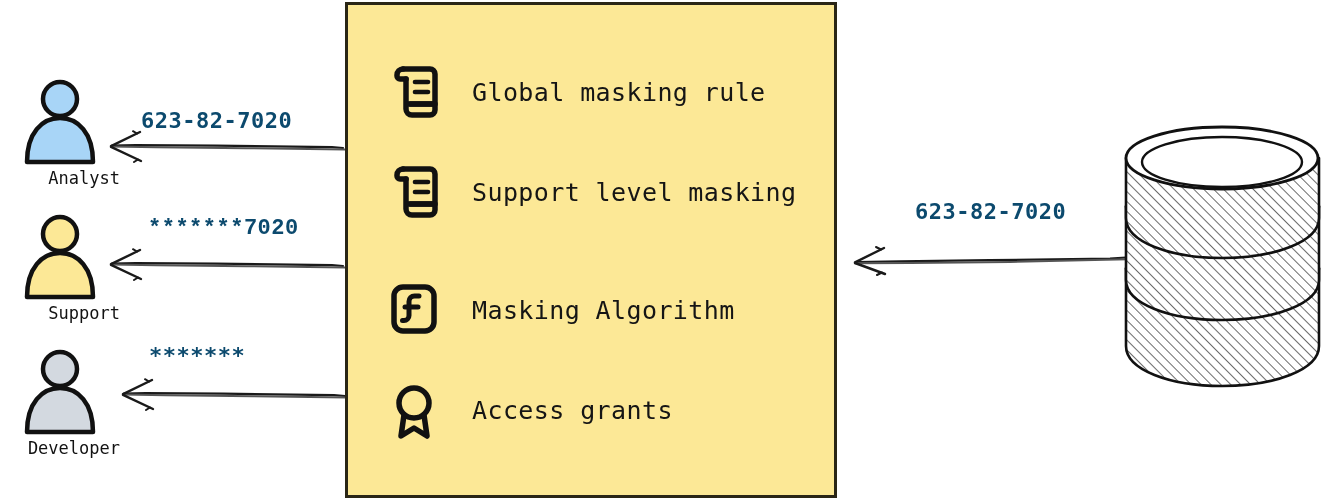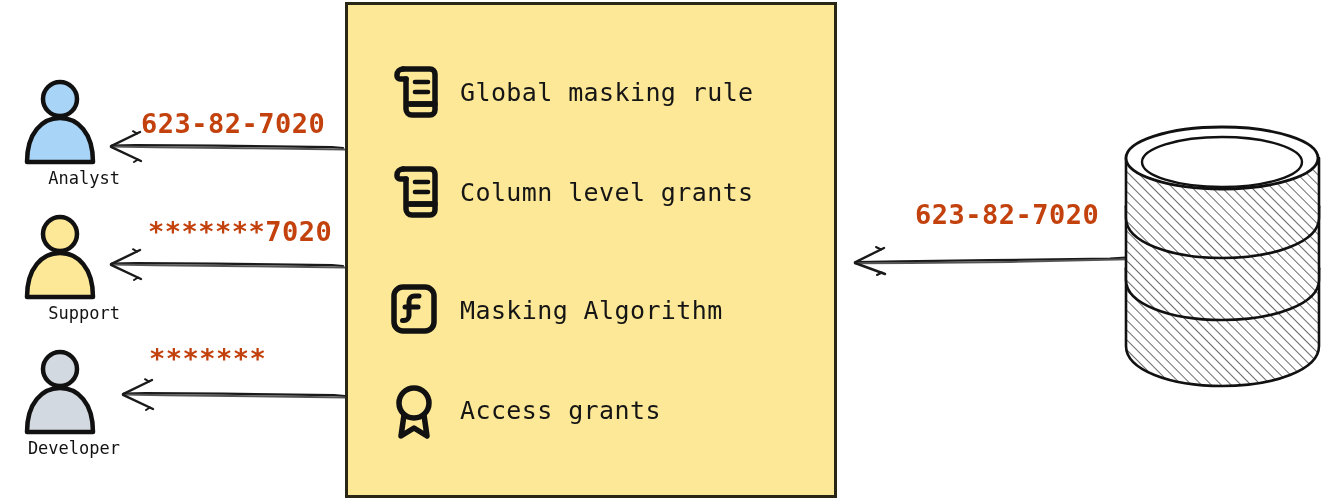--- a/index.html
+++ b/index.html
@@ -70,7 +70,7 @@
     left: 38px;
     display: flex;
     align-items: center;
-    gap: 18px;
+    gap: 30px;
     justify-content: flex-end;
   }
   .policy-row .row-icon {

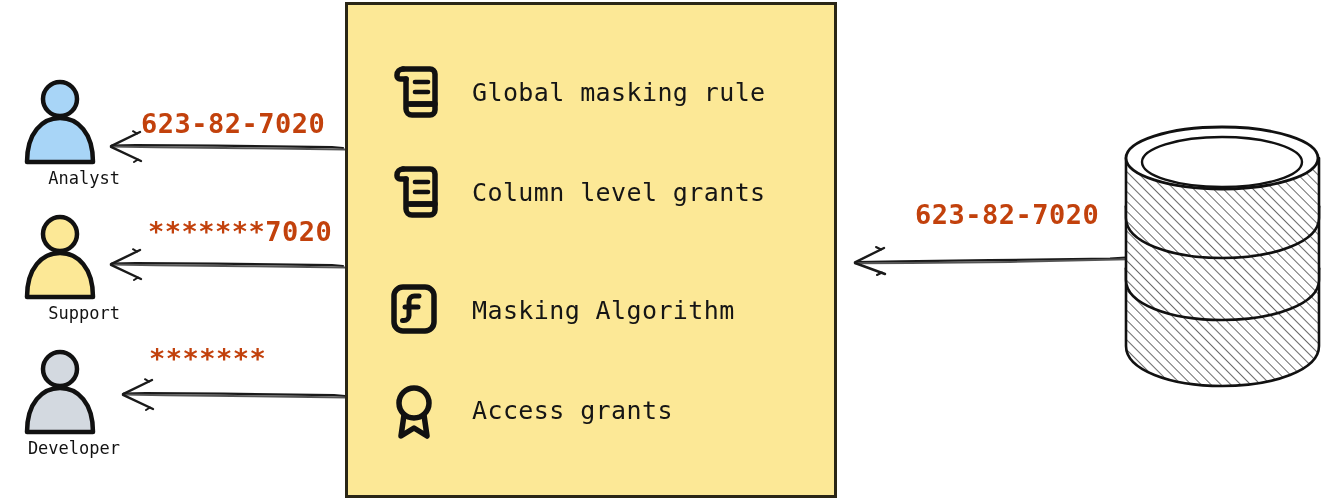--- a/index.html
+++ b/index.html
@@ -47,9 +47,9 @@
   .flow-label {
     position: absolute;
     font-family: "DejaVu Sans Mono", "Liberation Mono", monospace;
-    font-size: 27px;
+    font-size: 22px;
     font-weight: bold;
-    color: #c2410c;
+    color: #0c4a6e;
     letter-spacing: 0.5px;
     white-space: nowrap;
   }

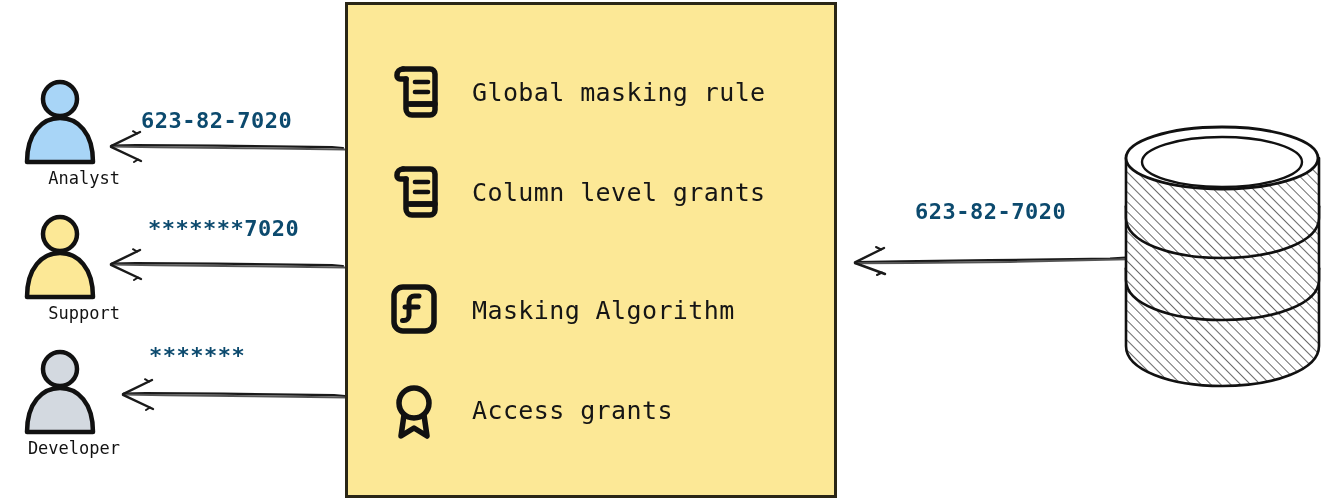--- a/index.html
+++ b/index.html
@@ -190,7 +190,7 @@
           <line x1="29" y1="29" x2="42" y2="29" stroke="#111" stroke-width="4.6" stroke-linecap="round"></line>
         </svg>
       </div>
-      <div class="row-label">Column level grants</div>
+      <div class="row-label">Support level masking</div>
     </div>
 
     <div class="policy-row" style="top: 376px;">

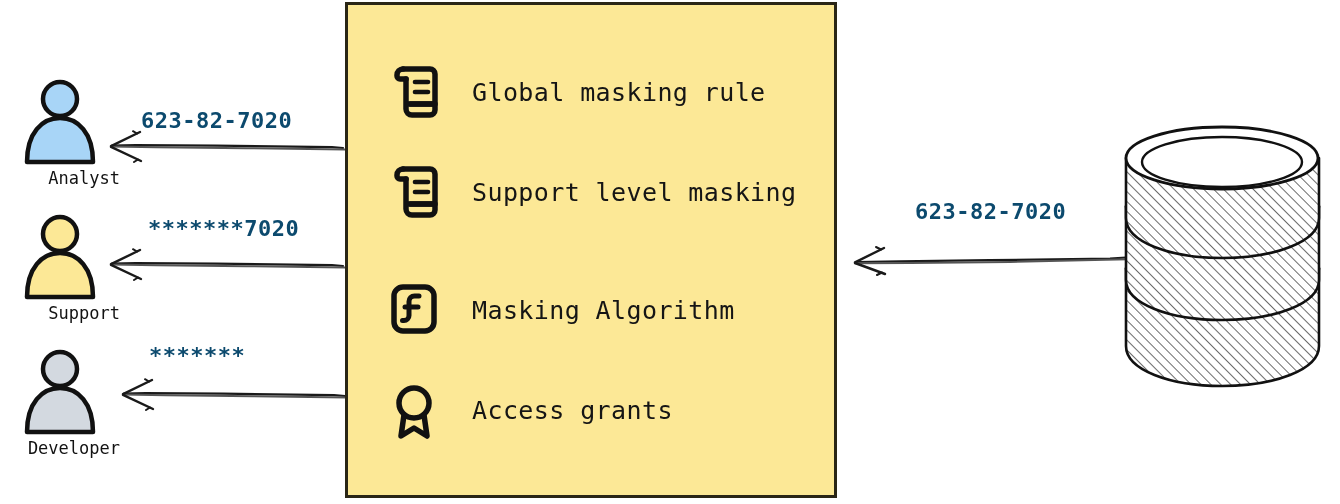--- a/index.html
+++ b/index.html
@@ -145,7 +145,7 @@
     <path d="M42 31.5 L38 34" fill="none" stroke="#1a1a1a" stroke-width="2" stroke-linecap="round"></path>
   </svg>
 
-  <div class="flow-label" style="left: 148px; top: 216px;">*******7020</div>
+  <div class="flow-label" style="left: 148px; top: 216px; font-family: Liberation Mono, monospace;">*******7020</div>
   <svg class="arrow" style="left: 96px; top: 246px;" width="250" height="36" viewBox="0 0 250 36">
     <path d="M247 20 L236 19.2 L120 17.6 L40 17.1 L16 17.6" fill="none" stroke="#1a1a1a" stroke-width="2.2" stroke-linecap="round"></path>
     <path d="M249 21.6 L150 20.2 L60 19.3 L15 18.6" fill="none" stroke="#555555" stroke-width="2" stroke-linecap="round"></path>

